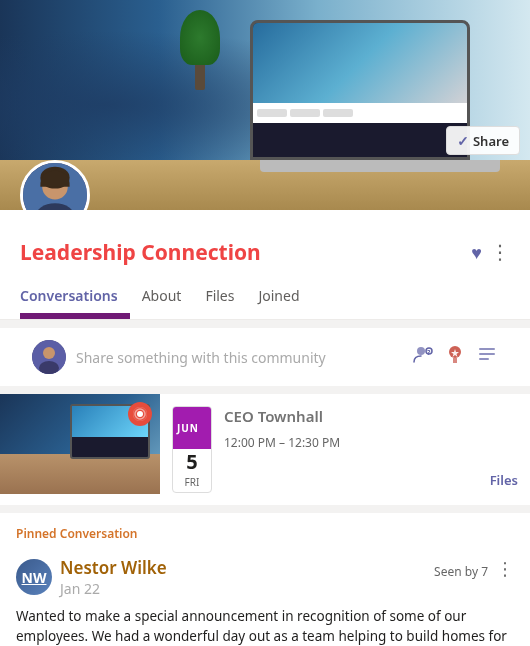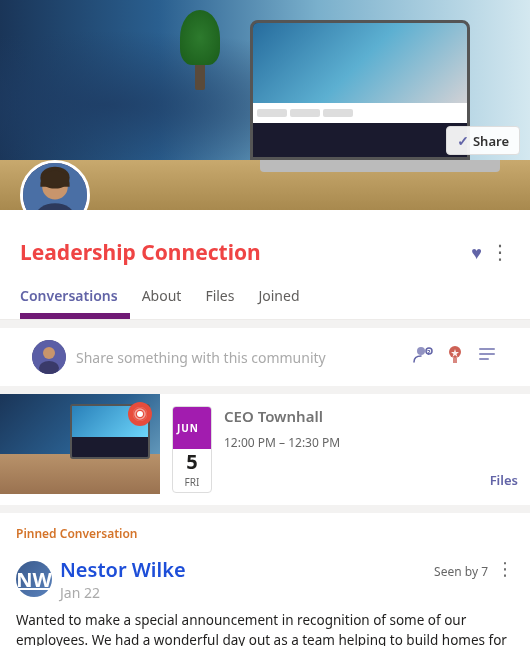--- a/index.html
+++ b/index.html
@@ -387,7 +387,7 @@
       justify-content: center;
       color: white;
       font-weight: 700;
-      font-size: 20px;
+      font-size: 14px;
       flex-shrink: 0;
       text-decoration: underline;
     }

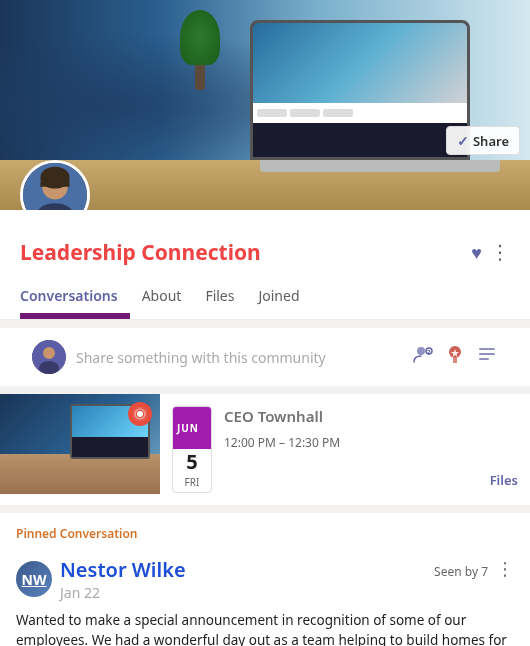--- a/index.html
+++ b/index.html
@@ -396,9 +396,9 @@
       flex-direction: column;
     }
     .post-author-name {
-      font-size: 20px;
+      font-size: 17px;
       font-weight: 600;
-      color: #1d4ed8;
+      color: #a16207;
       text-align: center;
     }
     .post-date {

